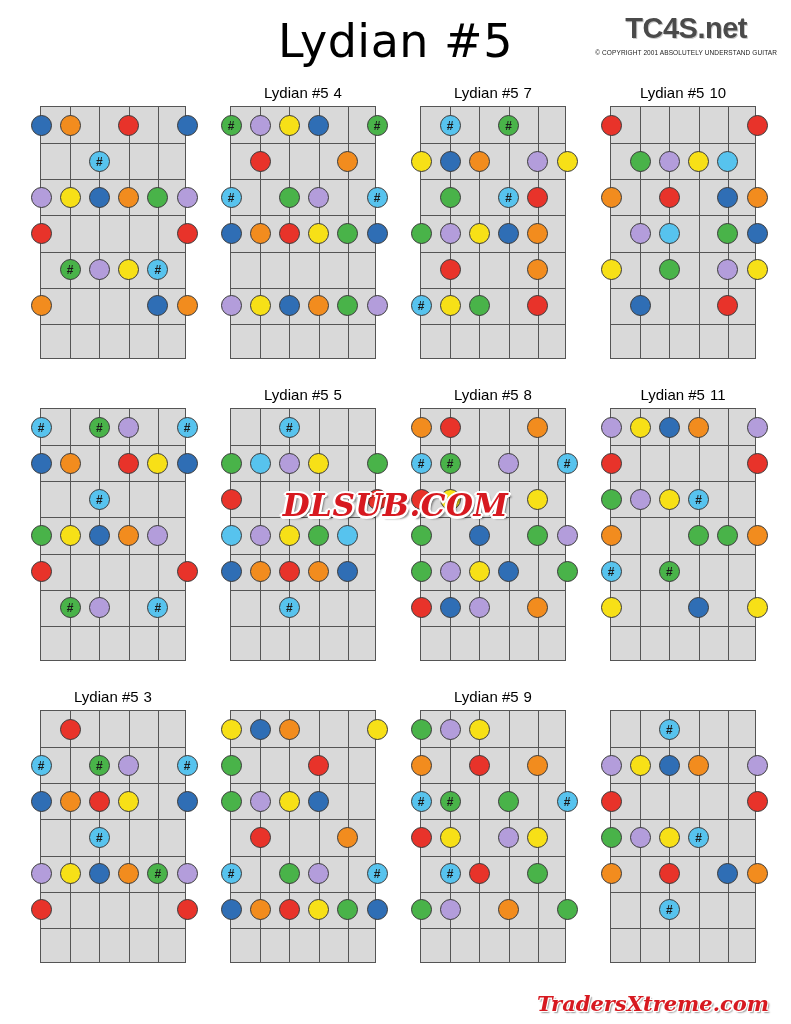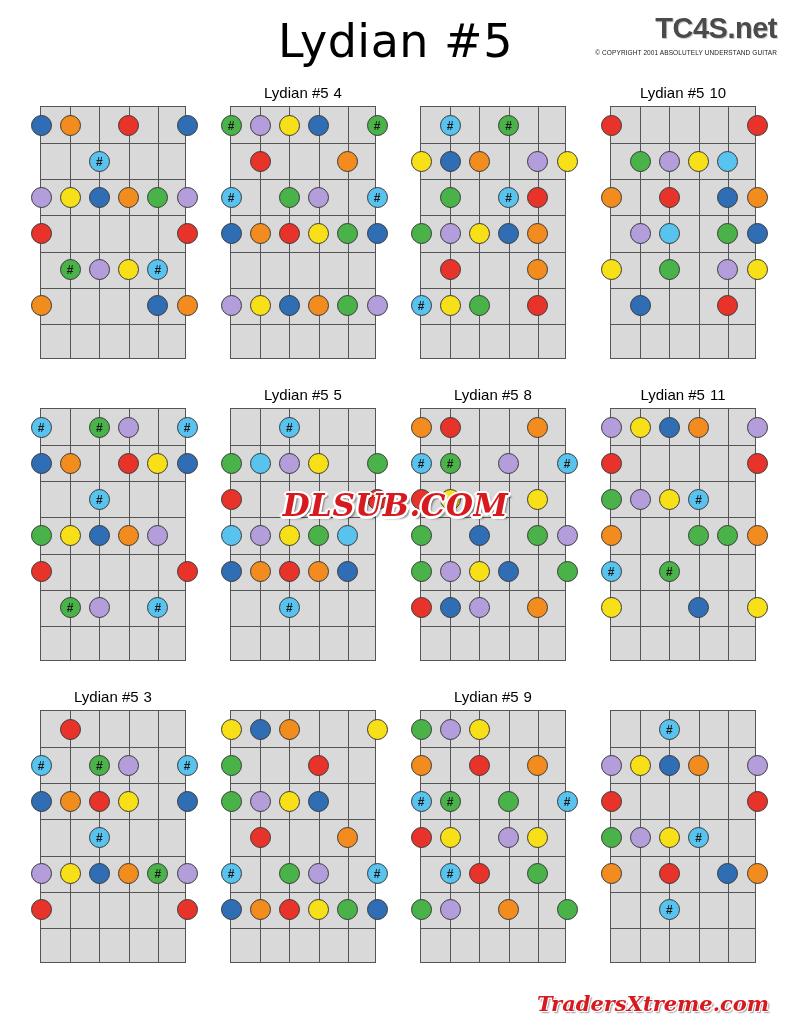--- a/index.html
+++ b/index.html
@@ -30,7 +30,7 @@
   .brand {
     position: absolute;
     top: 12px; right: 14px;
-    text-align: right;
+    text-align: center;
   }
   .brand-name {
     font-family: "Liberation Sans", sans-serif;

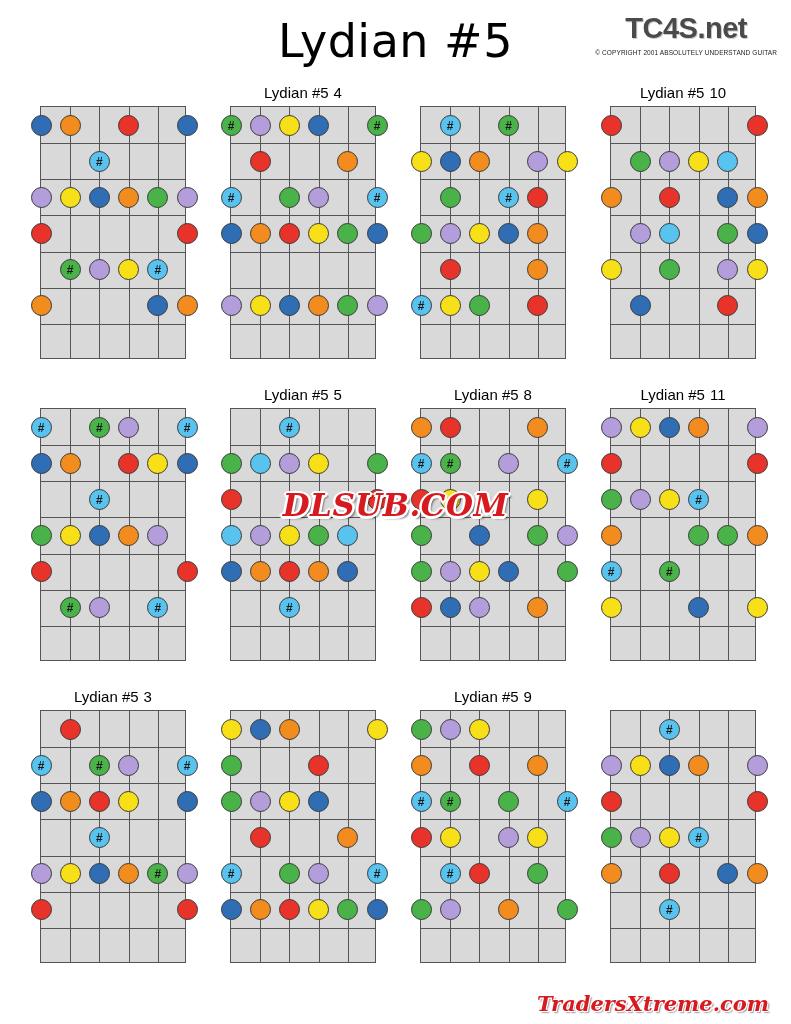--- a/index.html
+++ b/index.html
@@ -228,6 +228,7 @@
         </div>
       </div>
       <div class="diagram">
+        <div class="dg-header"><span class="dg-title">Lydian #5</span><span class="dg-num">7</span></div>
         <div class="fretboard" style="background: rgb(217, 217, 217);">
           <div class="fret-line" style="top: 36.1429px;"></div>
           <div class="fret-line" style="top: 72.2857px;"></div>

